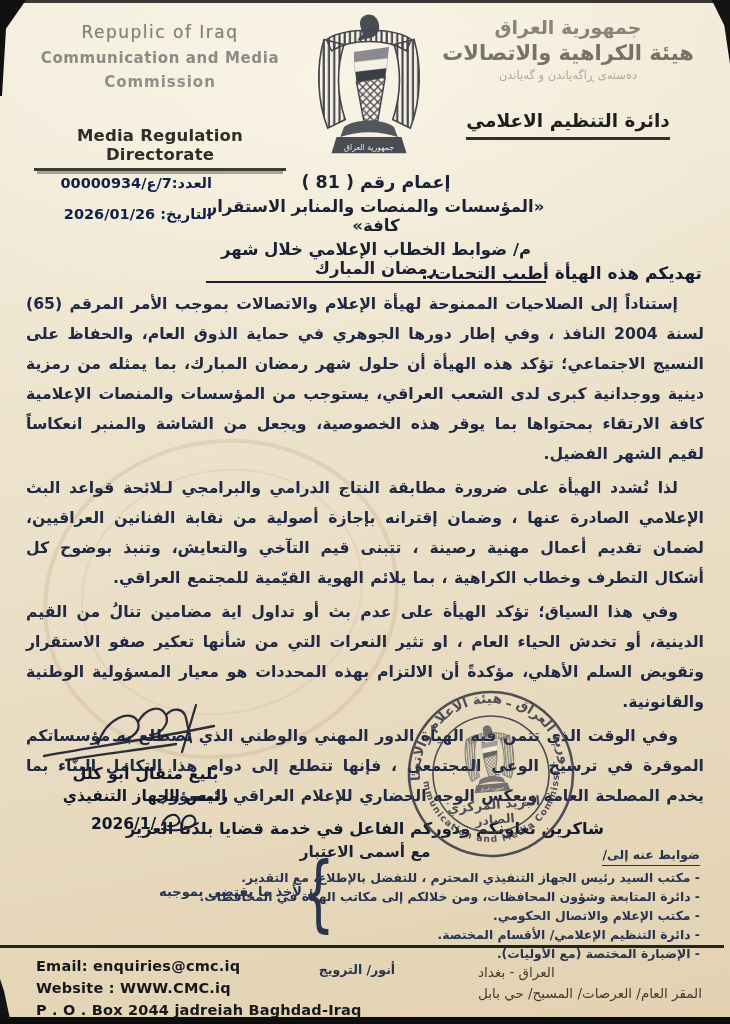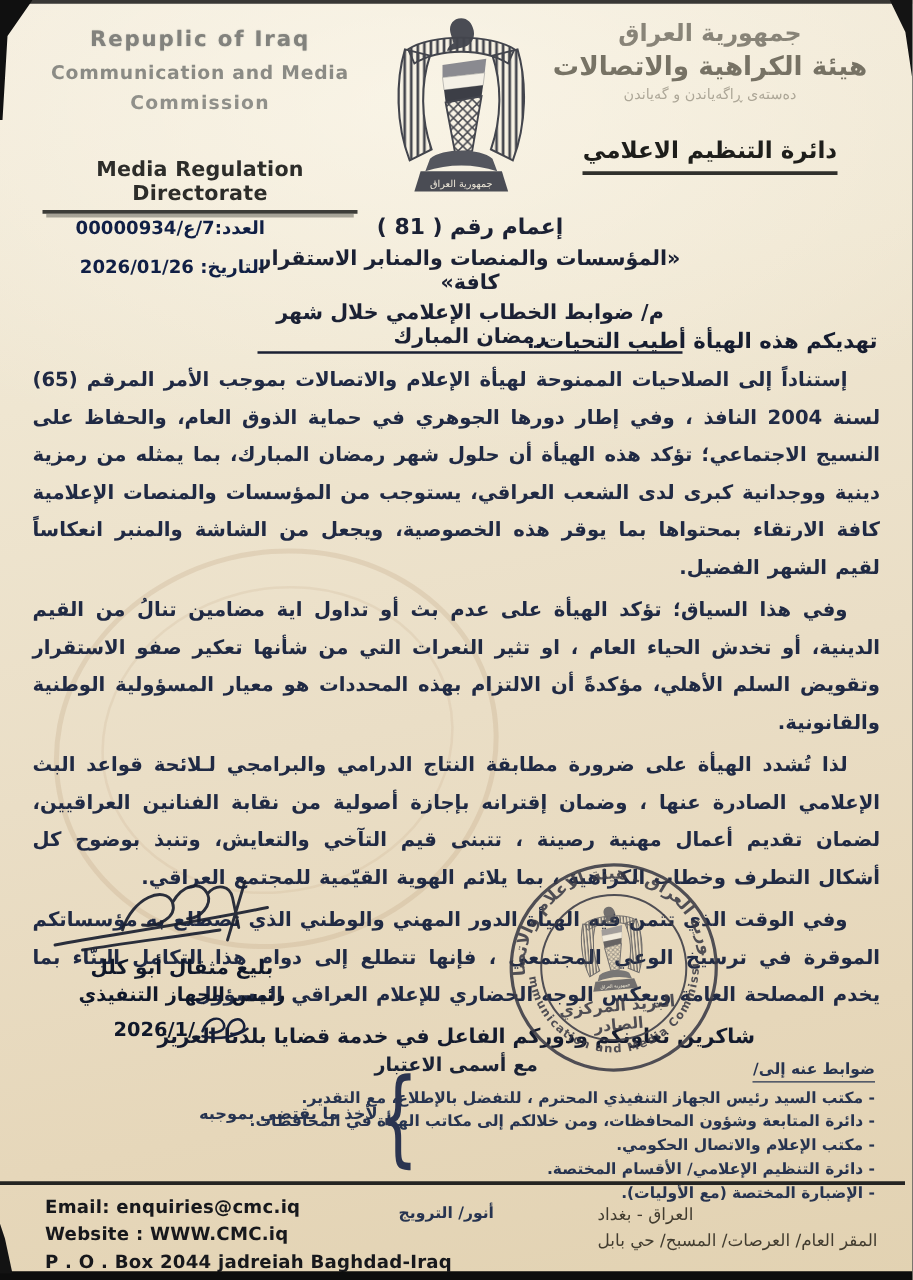--- a/index.html
+++ b/index.html
@@ -21,7 +21,7 @@
   .watermark2{position:absolute;top:470px;left:80px;width:280px;height:240px;border:2px solid rgba(182,152,116,.14);border-radius:50%;transform:rotate(-14deg);}
   
   .hdr-en{position:absolute;top:22px;left:34px;width:252px;text-align:center;}
-  .hdr-en .l1{font-size:17px;font-weight:bold;color:#82827d;letter-spacing:1.5px;text-shadow:0 0 1px #a9a9a2;}
+  .hdr-en .l1{font-size:17px;font-weight:normal;color:#82827d;letter-spacing:1.5px;text-shadow:0 0 1px #a9a9a2;}
   .hdr-en .l2{font-size:15px;font-weight:bold;color:#8b8b85;margin-top:7px;letter-spacing:.6px;}
   .hdr-en .l3{font-size:15px;font-weight:bold;color:#90908a;margin-top:6px;letter-spacing:1px;}
   .hdr-en .dir{display:inline-block;margin-top:16px;font-size:16.5px;font-weight:bold;color:#2d2d2a;

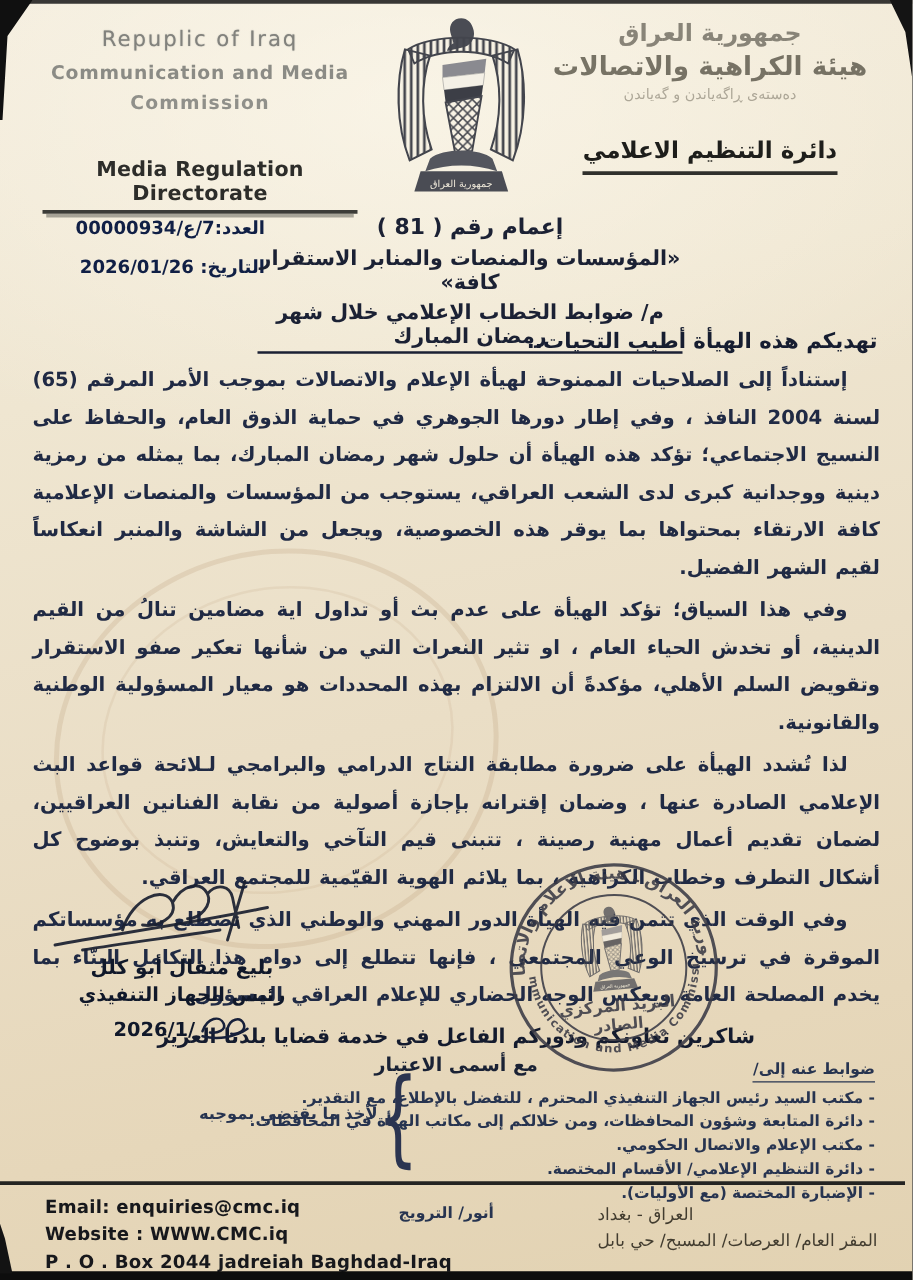--- a/index.html
+++ b/index.html
@@ -141,8 +141,8 @@
   <div class="doc-body">
     <div class="greet">تهديكم هذه الهيأة أطيب التحيات..</div>
     <p>إستناداً إلى الصلاحيات الممنوحة لهيأة الإعلام والاتصالات بموجب الأمر المرقم (65) لسنة 2004 النافذ ، وفي إطار دورها الجوهري في حماية الذوق العام، والحفاظ على النسيج الاجتماعي؛ تؤكد هذه الهيأة أن حلول شهر رمضان المبارك، بما يمثله من رمزية دينية ووجدانية كبرى لدى الشعب العراقي، يستوجب من المؤسسات والمنصات الإعلامية كافة الارتقاء بمحتواها بما يوقر هذه الخصوصية، ويجعل من الشاشة والمنبر انعكاساً لقيم الشهر الفضيل.</p>
+    <p>لذا تُشدد الهيأة على ضرورة مطابقة النتاج الدرامي والبرامجي لـلائحة قواعد البث الإعلامي الصادرة عنها ، وضمان إقترانه بإجازة أصولية من نقابة الفنانين العراقيين، لضمان تقديم أعمال مهنية رصينة ، تتبنى قيم التآخي والتعايش، وتنبذ بوضوح كل أشكال التطرف وخطاب الكراهية ، بما يلائم الهوية القيّمية للمجتمع العراقي.</p>
     <p>وفي هذا السياق؛ تؤكد الهيأة على عدم بث أو تداول اية مضامين تنالُ من القيم الدينية، أو تخدش الحياء العام ، او تثير النعرات التي من شأنها تعكير صفو الاستقرار وتقويض السلم الأهلي، مؤكدةً أن الالتزام بهذه المحددات هو معيار المسؤولية الوطنية والقانونية.</p>
-    <p>لذا تُشدد الهيأة على ضرورة مطابقة النتاج الدرامي والبرامجي لـلائحة قواعد البث الإعلامي الصادرة عنها ، وضمان إقترانه بإجازة أصولية من نقابة الفنانين العراقيين، لضمان تقديم أعمال مهنية رصينة ، تتبنى قيم التآخي والتعايش، وتنبذ بوضوح كل أشكال التطرف وخطاب الكراهية ، بما يلائم الهوية القيّمية للمجتمع العراقي.</p>
     <p>وفي الوقت الذي تثمن فيه الهيأة الدور المهني والوطني الذي تضطلع به مؤسساتكم الموقرة في ترسيخ الوعي المجتمعي ، فإنها تتطلع إلى دوام هذا التكامل البنّاء بما يخدم المصلحة العامة ويعكس الوجه الحضاري للإعلام العراقي المسؤول.</p>
     <div class="closing">شاكرين تعاونكم ودوركم الفاعل في خدمة قضايا بلدنا العزيز</div>
     <div class="regards">مع أسمى الاعتبار</div>

